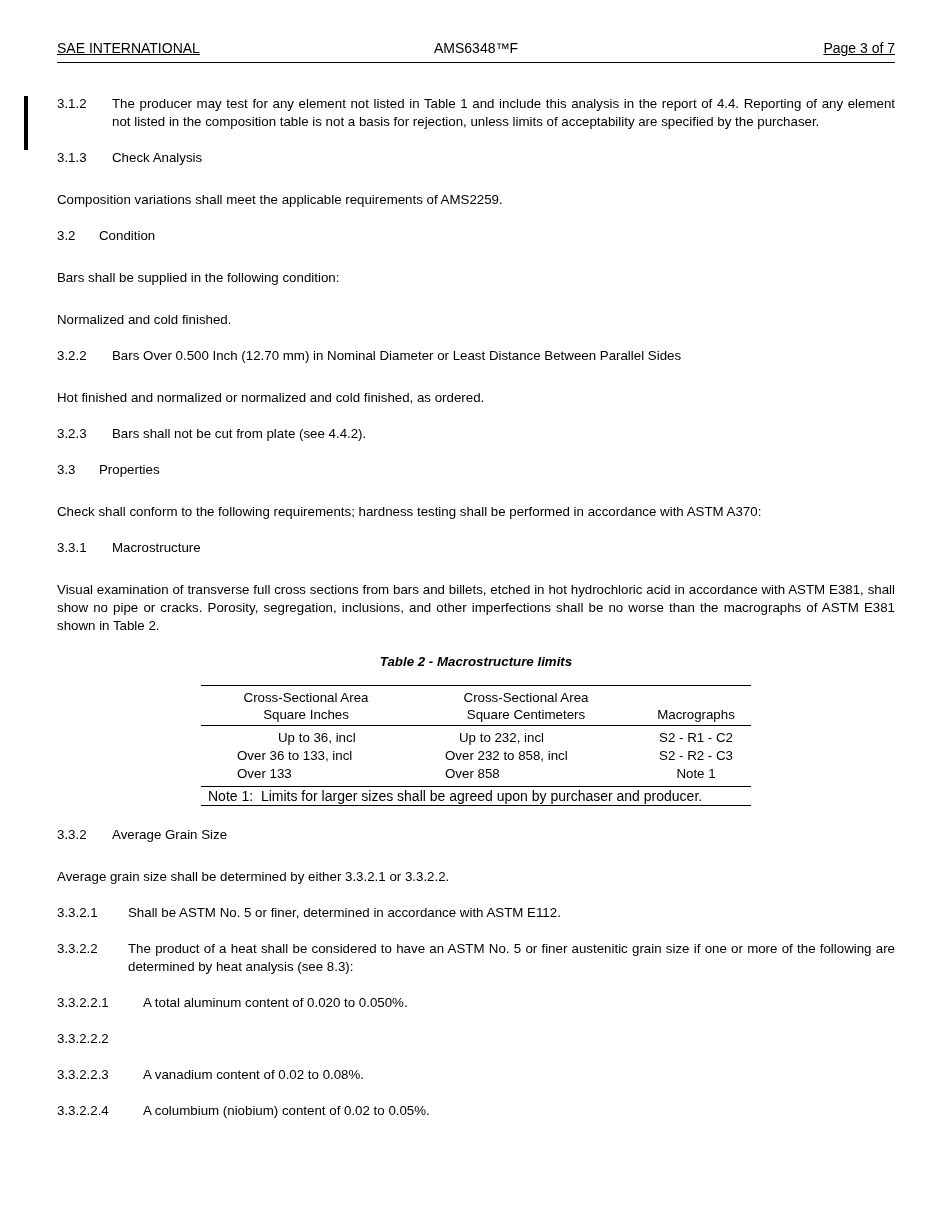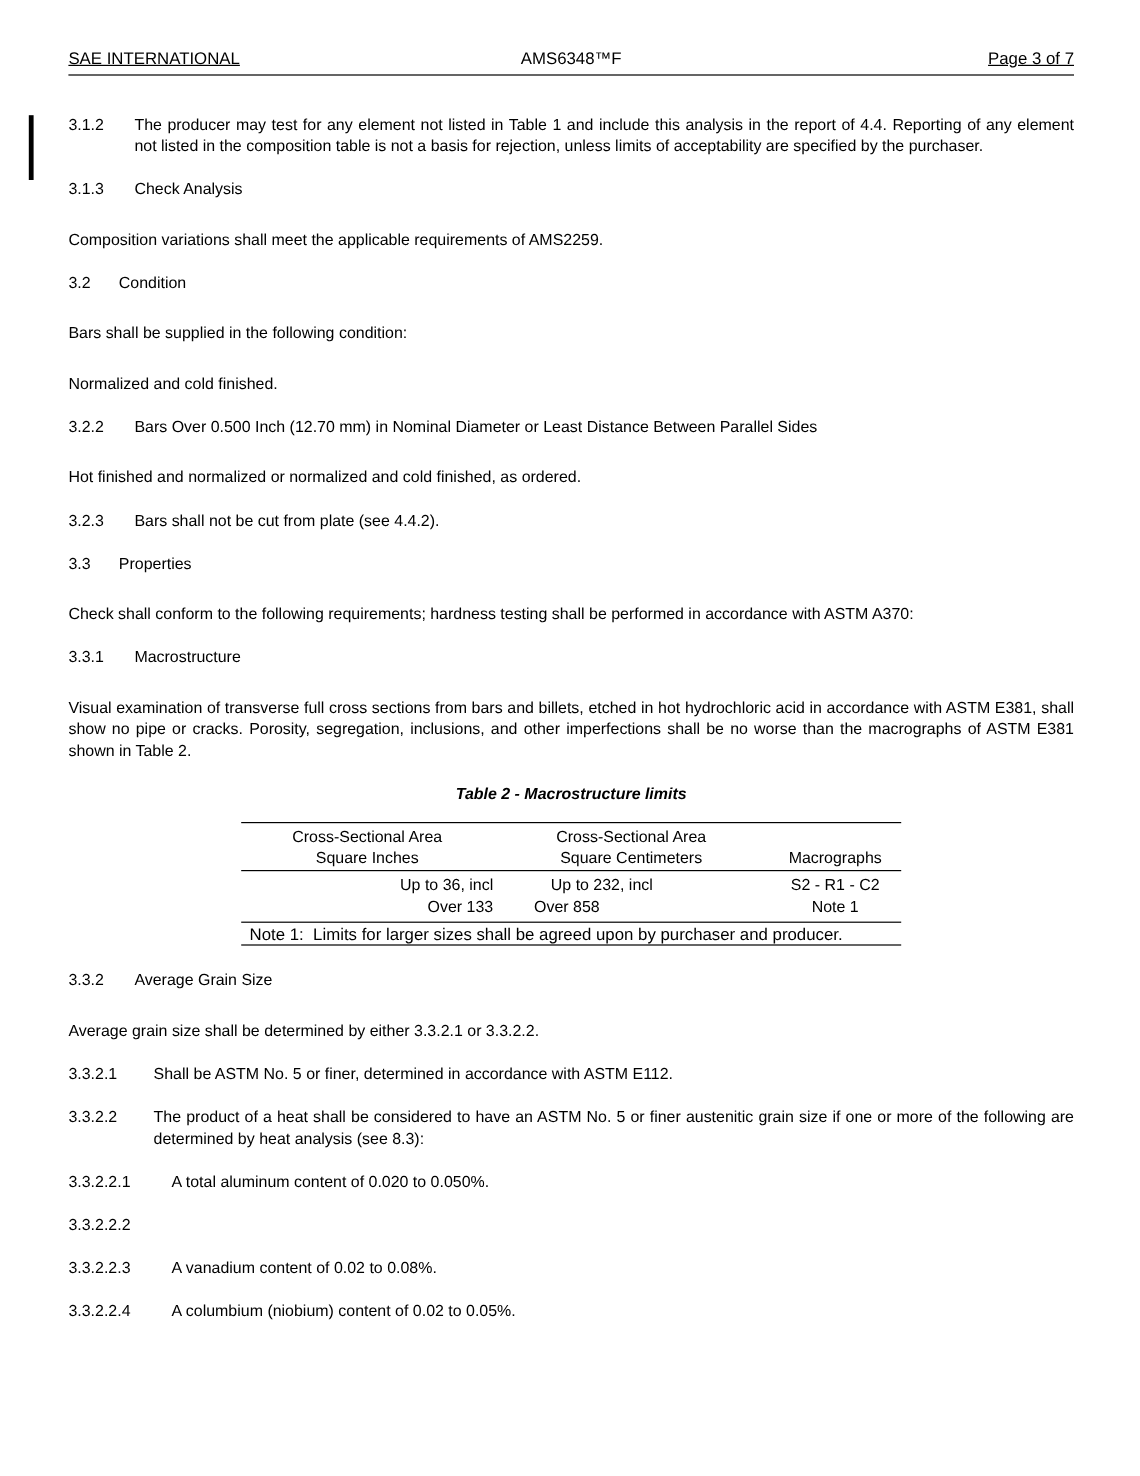--- a/index.html
+++ b/index.html
@@ -63,7 +63,7 @@
   .th-bottom { display: flex; flex-direction: column; justify-content: flex-end; }
   .tbody { padding: 3px 0 3px 0; }
   .trow { line-height: 18px; }
-  .td.c1 { padding-left: 36px; text-align: right; }
+  .td.c1 { padding-left: 36px; }
   .td.c1.indent1 { padding-left: 77px; }
   .td.c2 { padding-left: 34px; }
   .td.c2.indent1 { padding-left: 48px; }

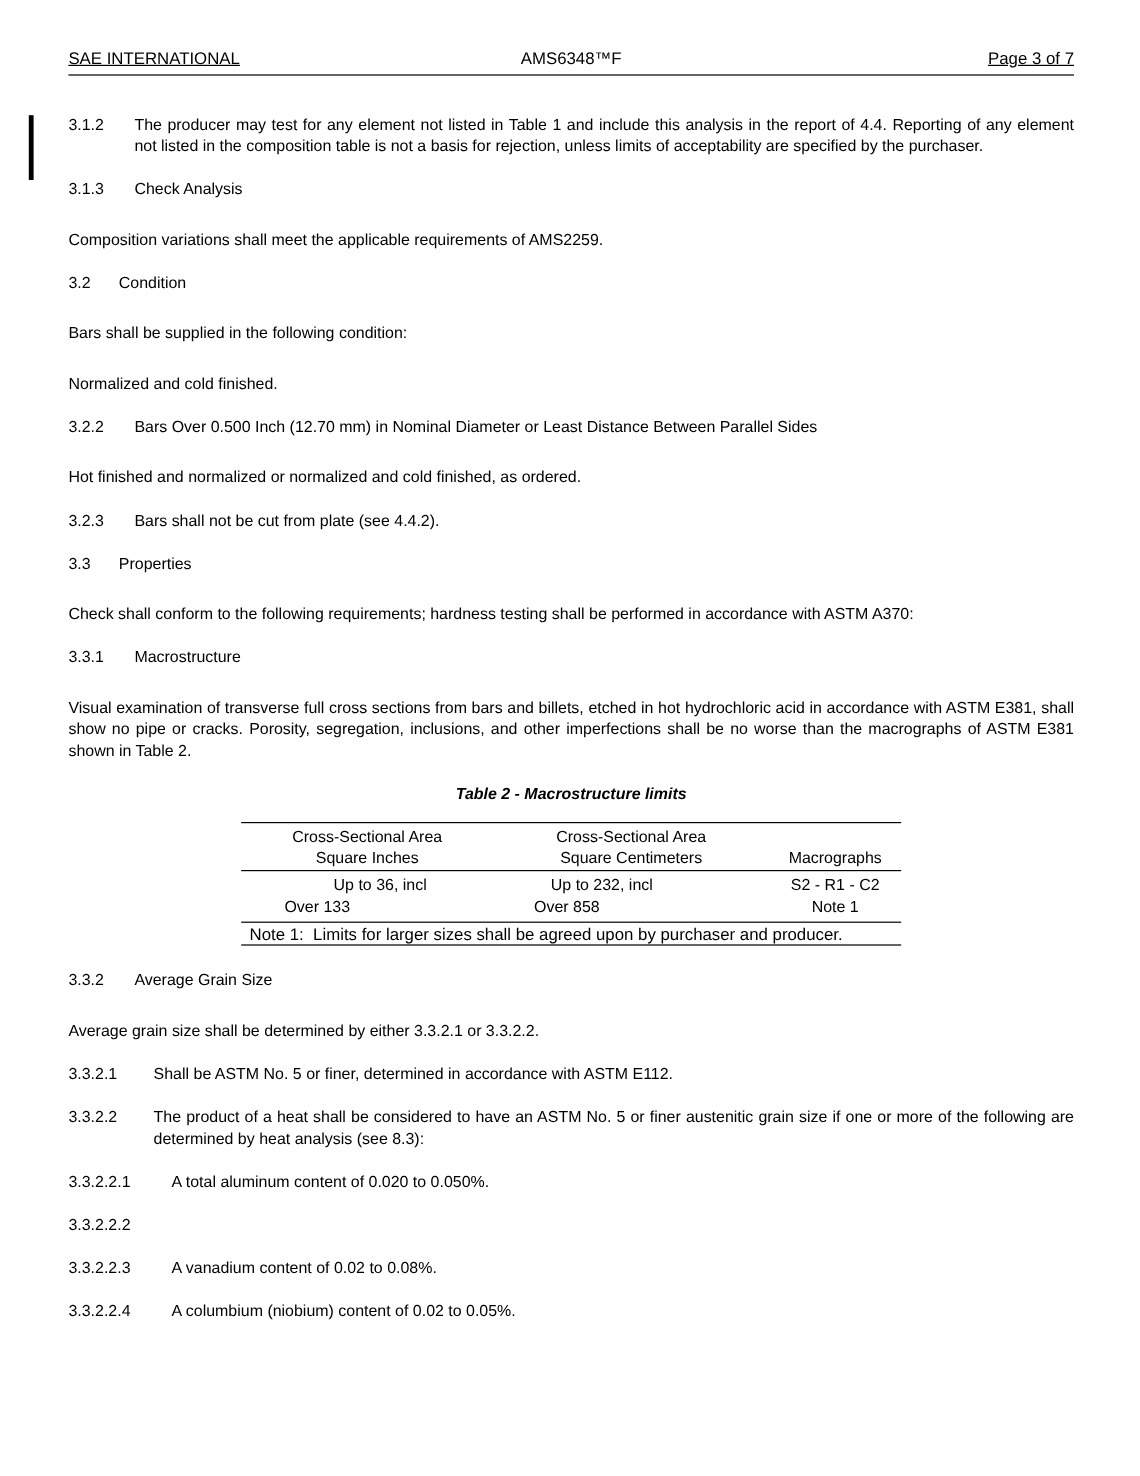--- a/index.html
+++ b/index.html
@@ -162,6 +162,11 @@
             <div class="td c3">S2 - R1 - C2</div>
           </div>
           <div class="tgrid trow">
+            <div class="td c1">Over 36 to 133, incl</div>
+            <div class="td c2">Over 232 to 858, incl</div>
+            <div class="td c3">S2 - R2 - C3</div>
+          </div>
+          <div class="tgrid trow">
             <div class="td c1">Over 133</div>
             <div class="td c2">Over 858</div>
             <div class="td c3">Note 1</div>

